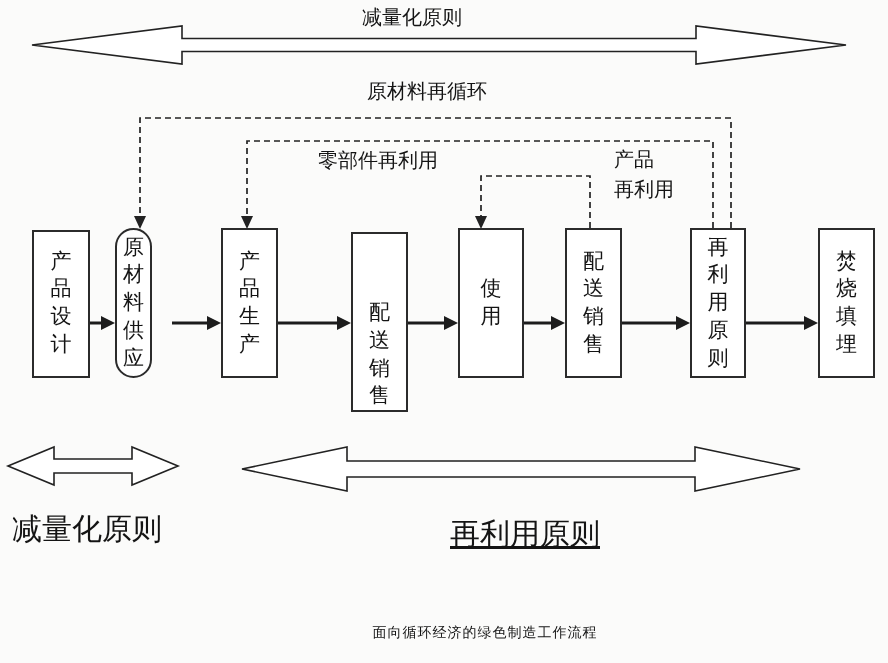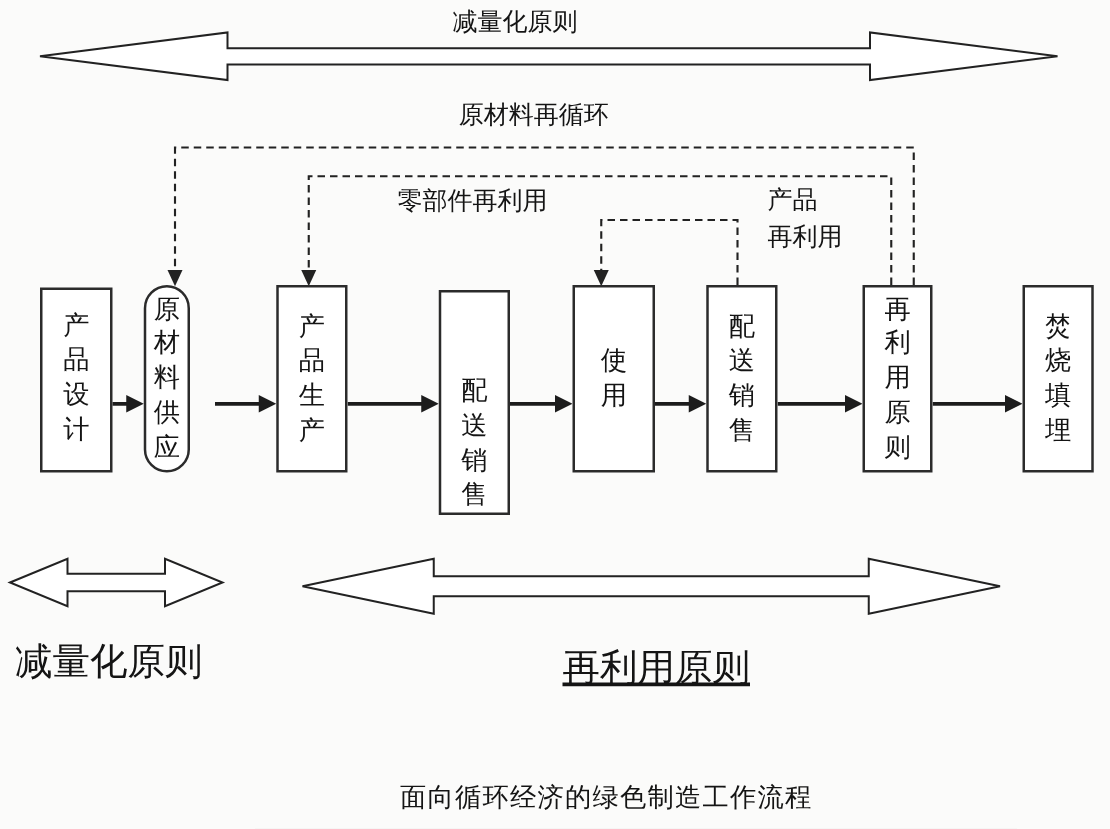--- a/index.html
+++ b/index.html
@@ -11,7 +11,7 @@
   .box{position:absolute;background:#fff;border:2px solid #2b2b2b;display:flex;align-items:center;justify-content:center;box-sizing:border-box;}
   .vtext{display:block;width:1.1em;word-break:break-all;line-height:1.32;font-size:21px;text-align:center;}
   .big{font-size:30px;}
-  .title{font-size:21px;letter-spacing:1px;}
+  .title{font-size:14px;letter-spacing:1px;}
 </style>
 </head>
 <body>

